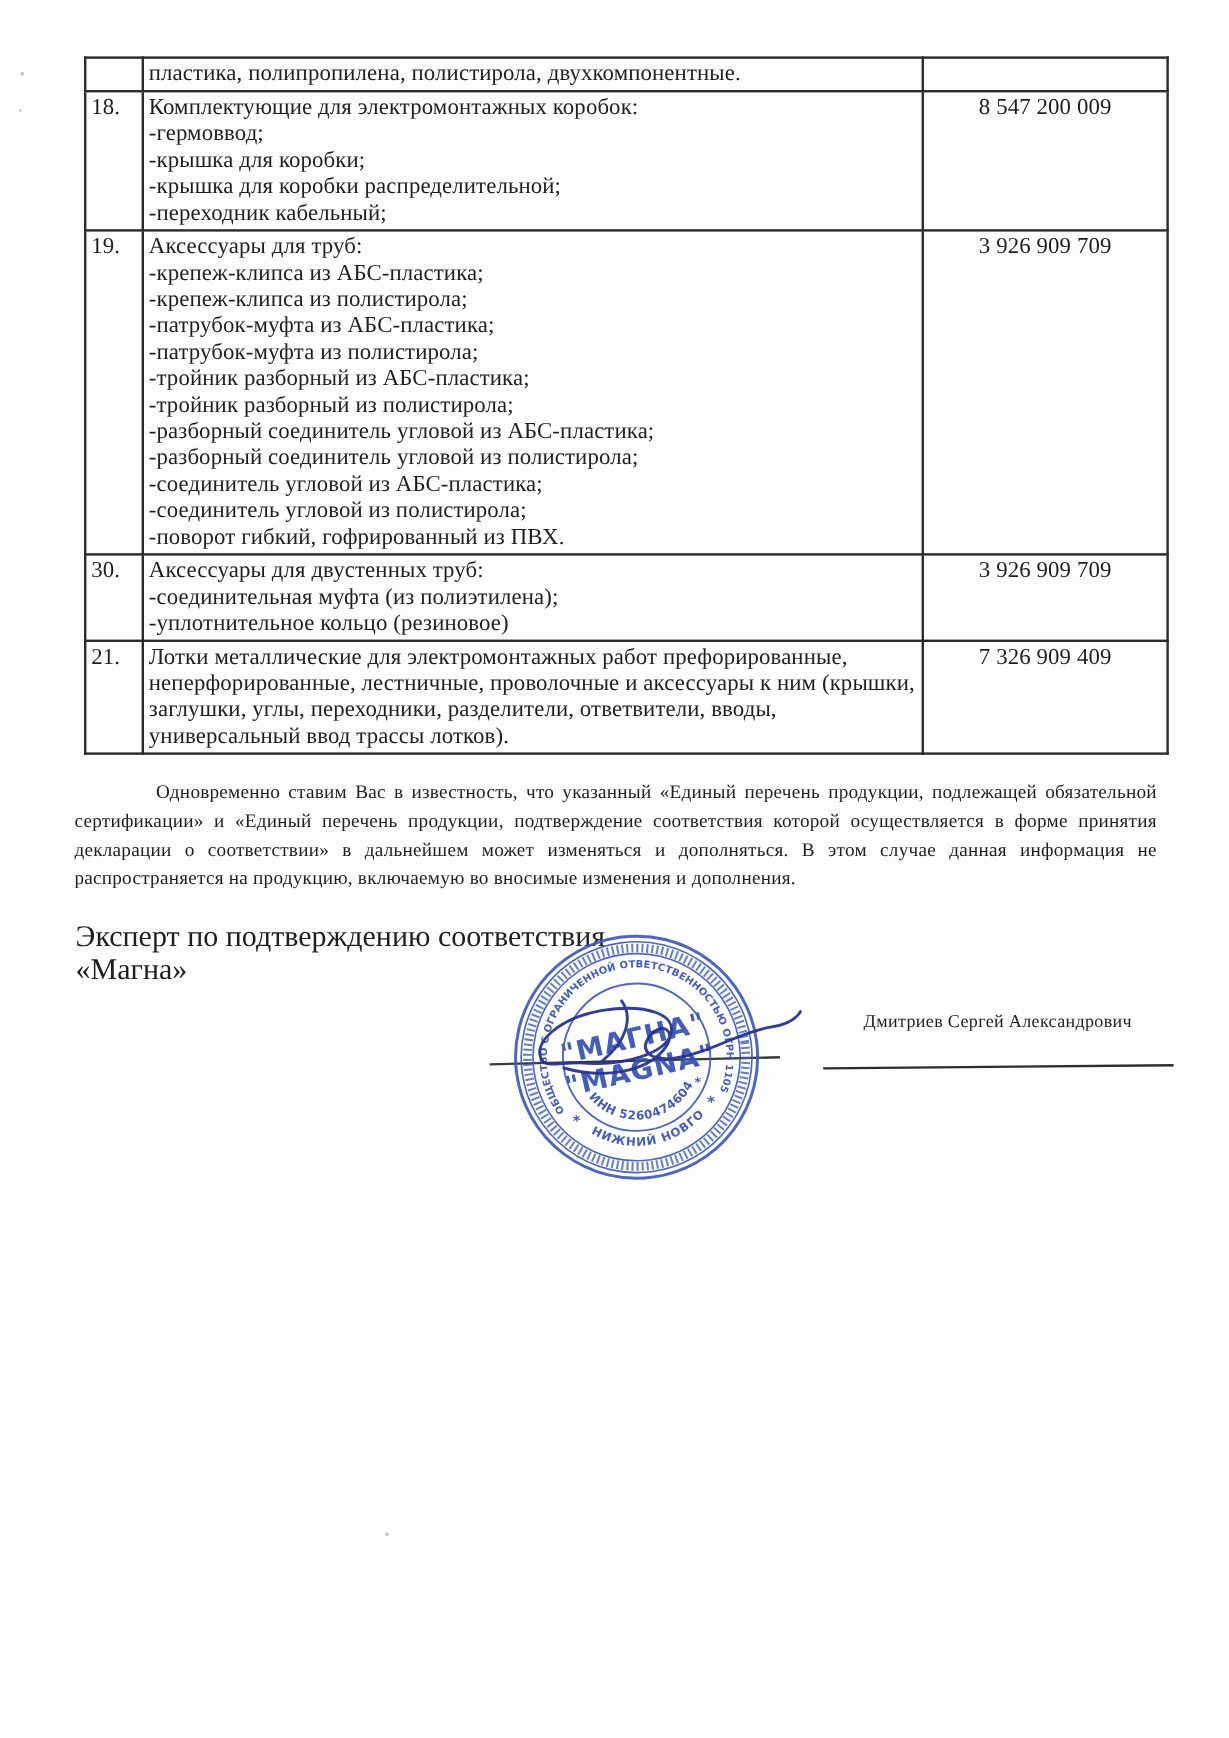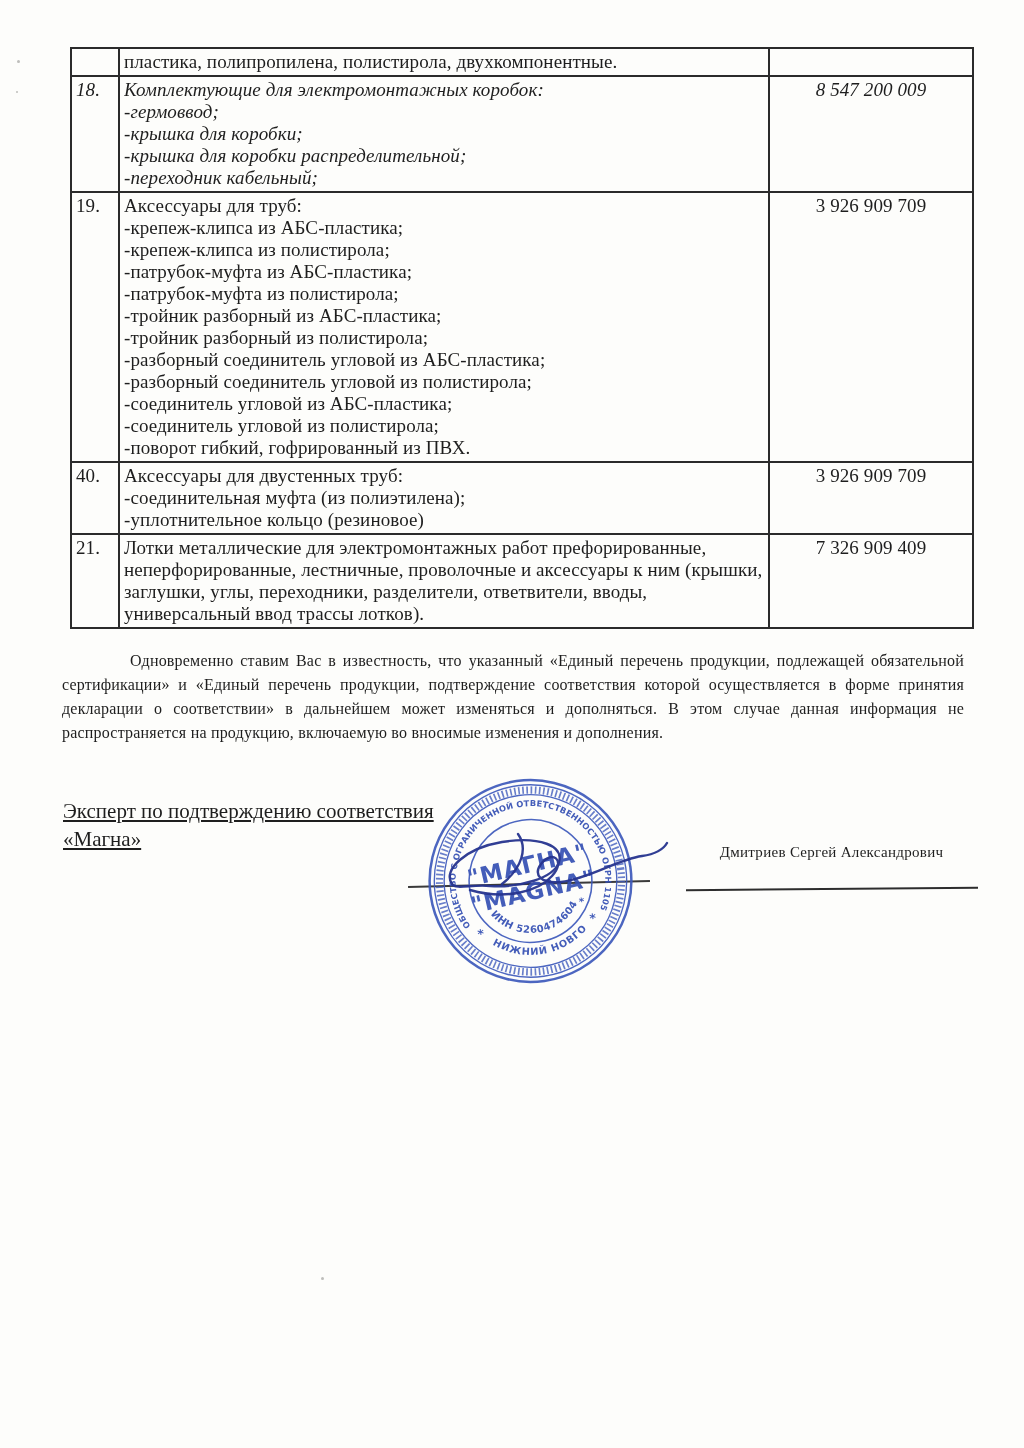--- a/index.html
+++ b/index.html
@@ -73,7 +73,7 @@
             </td>
             <td class="col-code"></td>
           </tr>
-          <tr style="height: 108px; font-style: italic;">
+          <tr style="height: 108px;">
             <td class="col-num">18.</td>
             <td>
               <div class="desc-line">Комплектующие для электромонтажных коробок:</div>

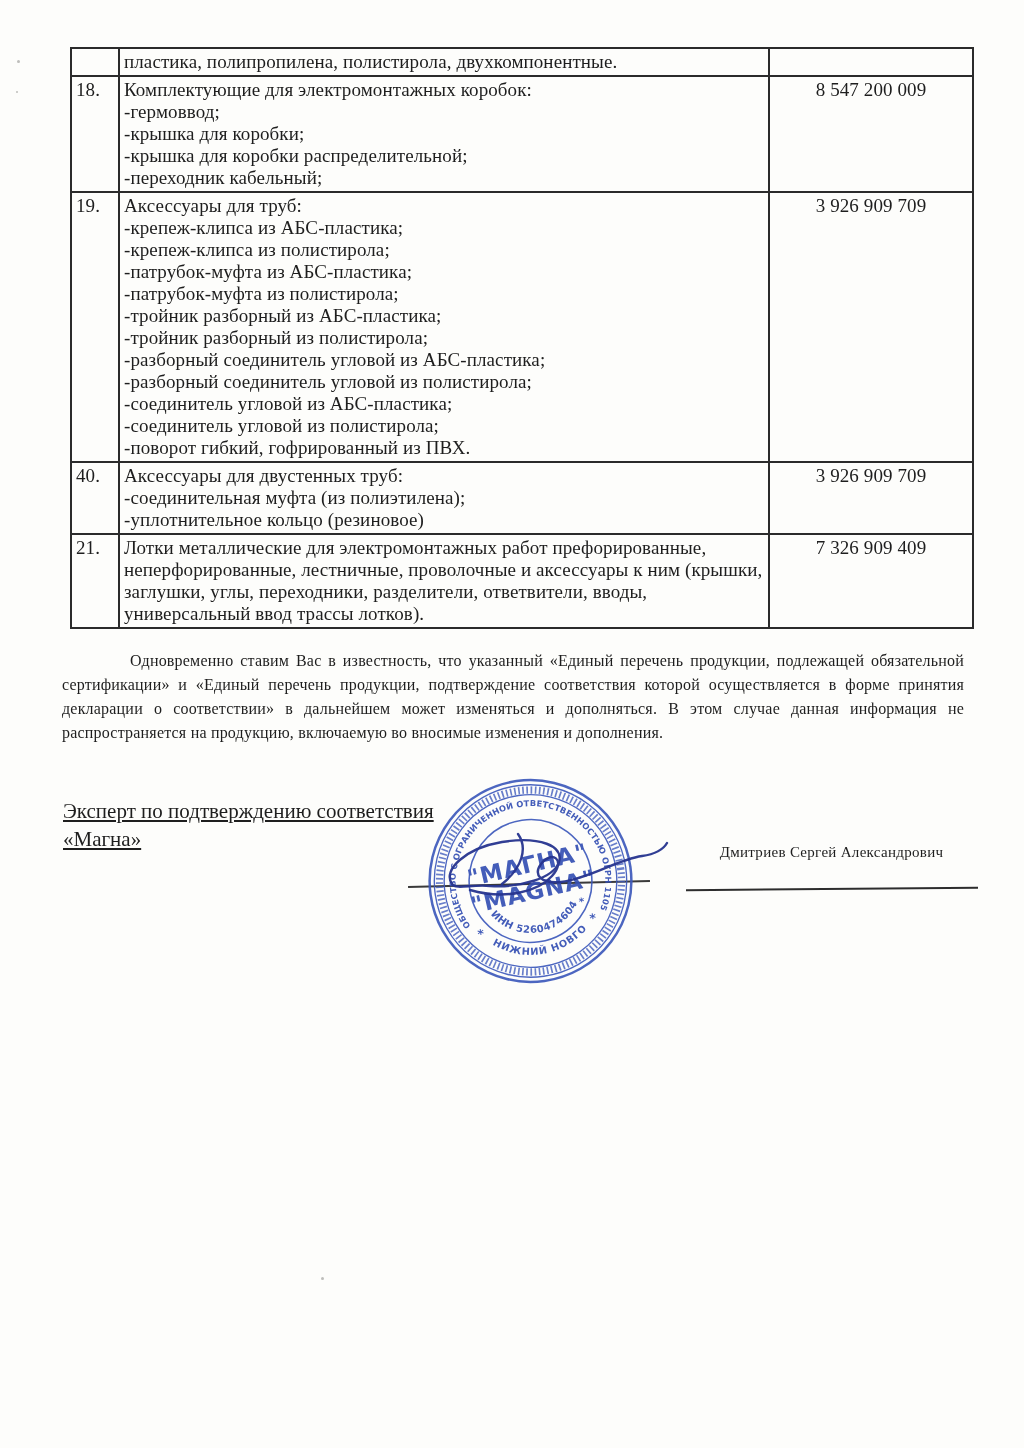--- a/index.html
+++ b/index.html
@@ -103,7 +103,7 @@
             <td class="col-code">3 926 909 709</td>
           </tr>
           <tr style="height: 66px;">
-            <td class="col-num">40.</td>
+            <td class="col-num">30.</td>
             <td>
               <div class="desc-line">Аксессуары для двустенных труб:</div>
               <div class="desc-line">-соединительная муфта (из полиэтилена);</div>

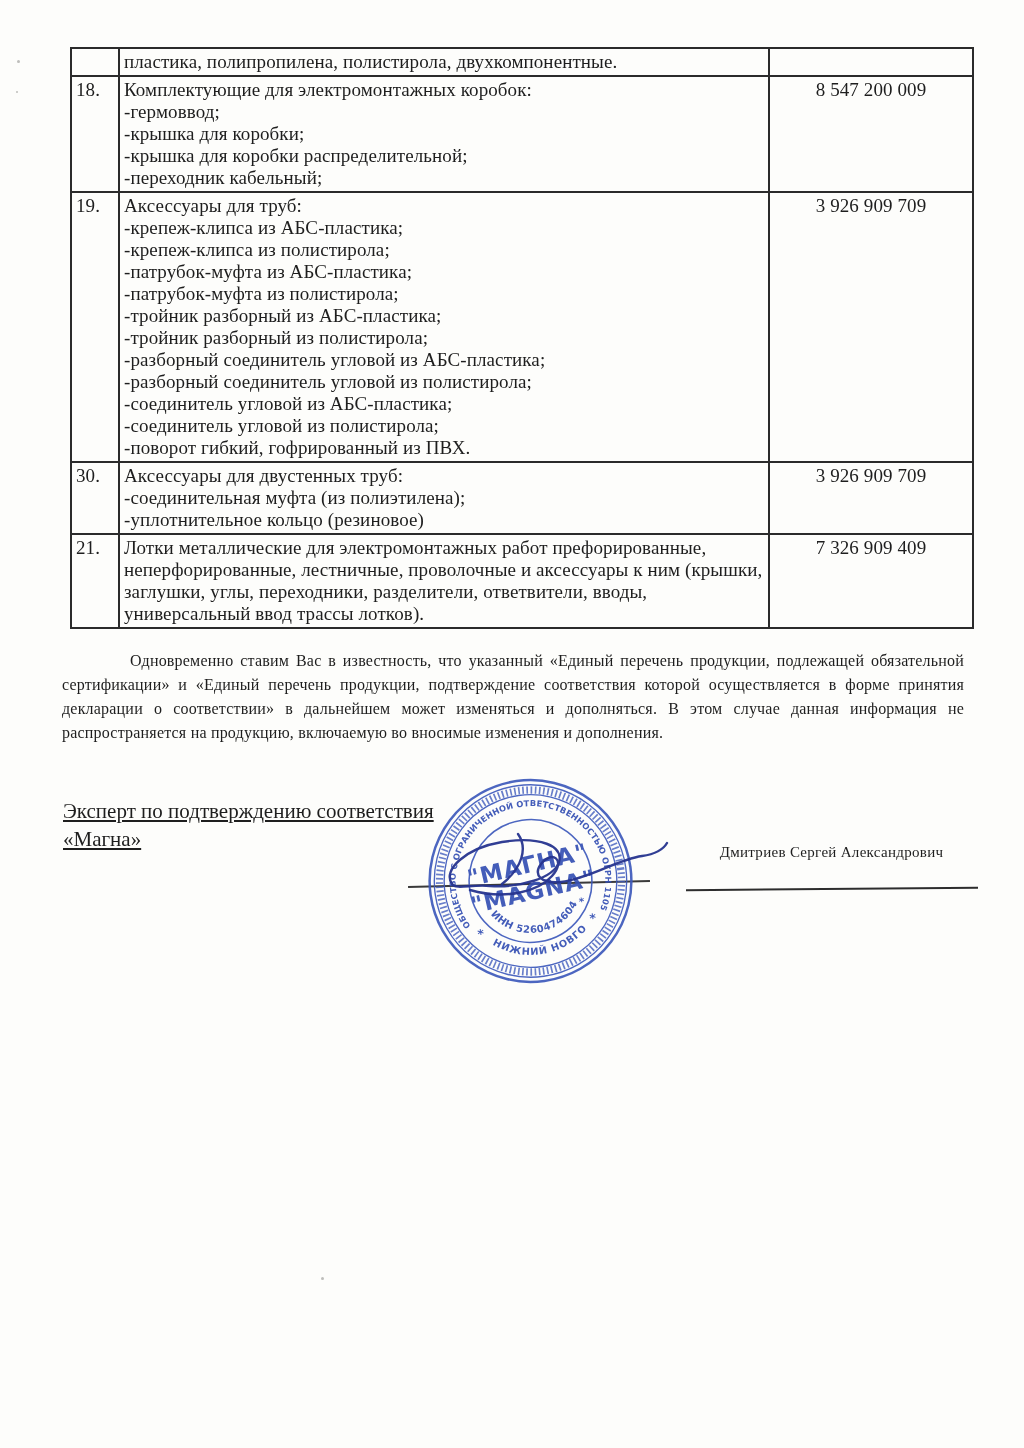--- a/index.html
+++ b/index.html
@@ -31,7 +31,7 @@
   }
 
   
-  .expert{position:absolute;left:63px;top:797px;font-size:21px;line-height:28px;text-decoration:underline;}
+  .expert{position:absolute;left:63px;top:767px;font-size:25px;line-height:28px;}
   .signer-name{
     position:absolute;left:683px;top:844px;width:297px;
     text-align:center;font-size:15px;letter-spacing:.3px;

